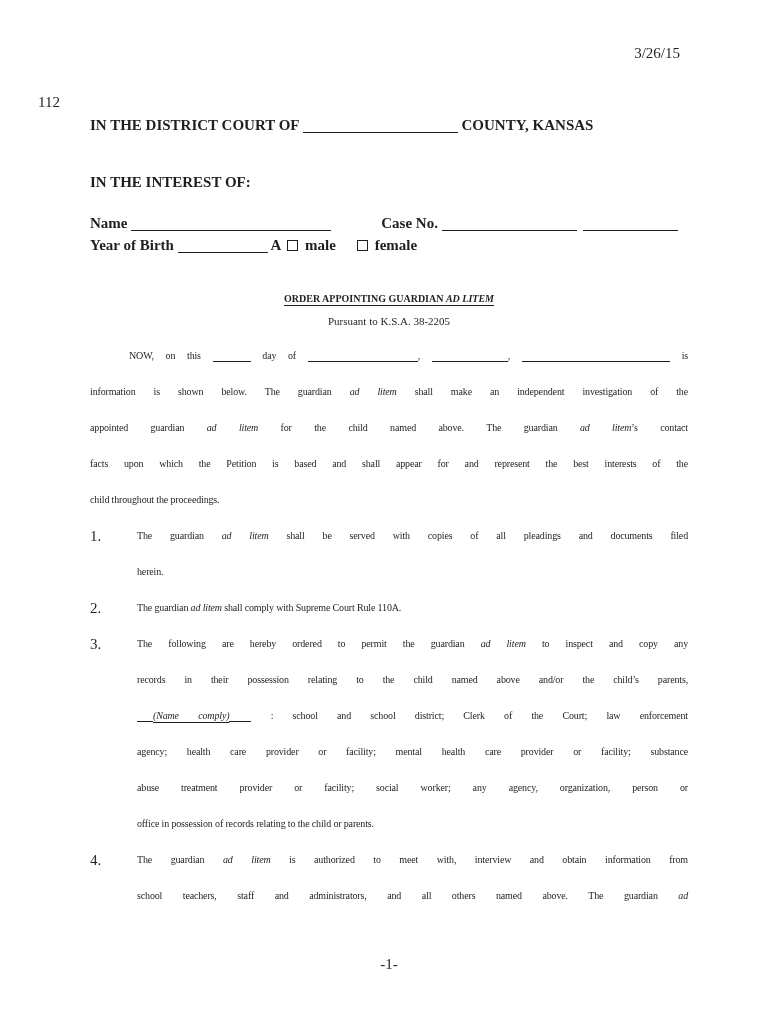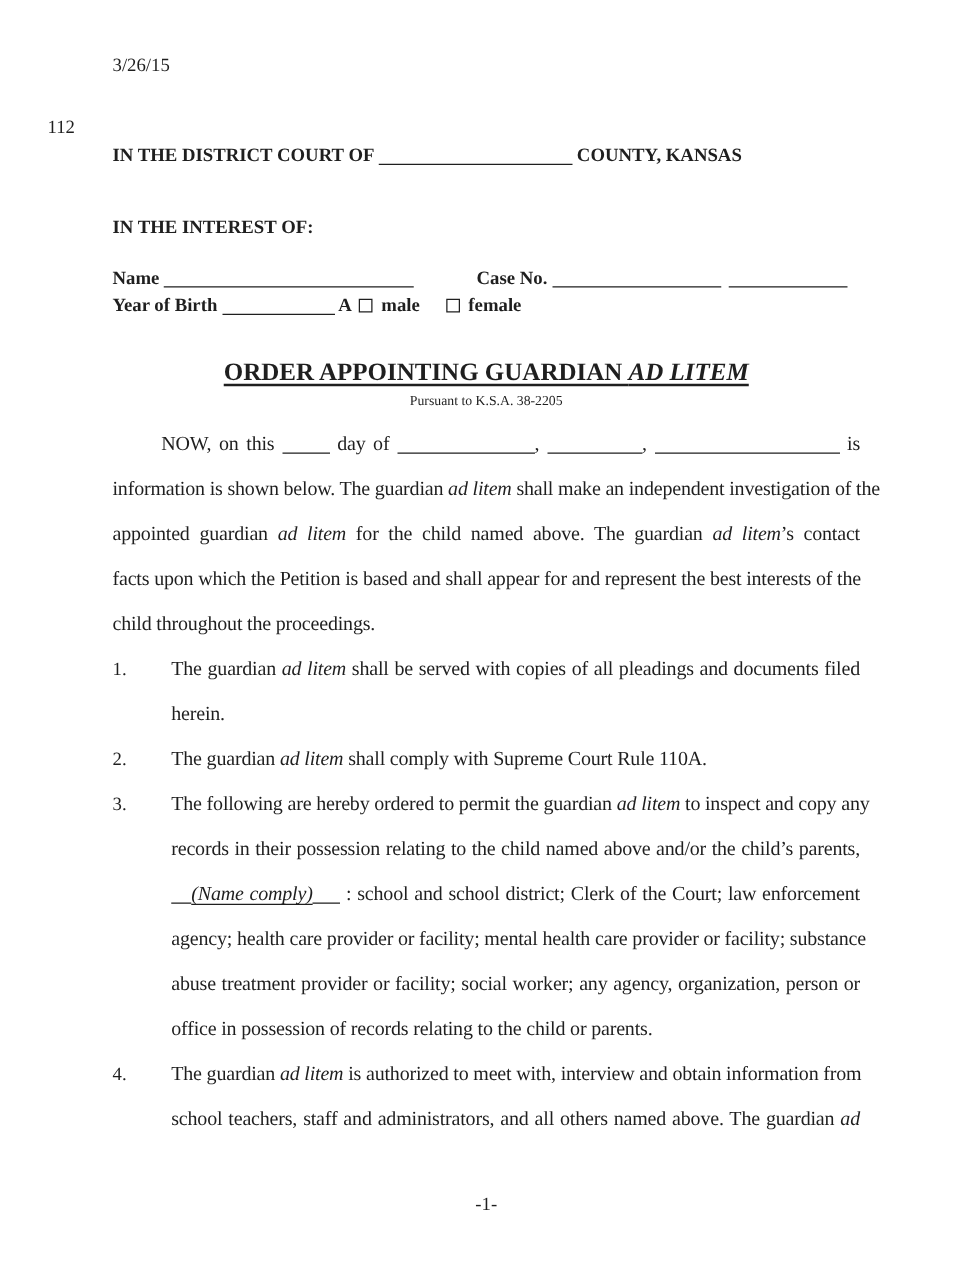--- a/index.html
+++ b/index.html
@@ -9,7 +9,7 @@
     font-family:"Liberation Serif","DejaVu Serif",serif;
     font-size:15px;color:#1f1f1f;
   }
-  .date{line-height:18px;height:18px;padding-right:8px;}
+  .date{text-align:right;line-height:18px;height:18px;padding-right:8px;}
   .hdr112{margin-top:29px;line-height:23px;height:23px;transform:translateX(-52px);}
   .courtline{text-align:left;line-height:23px;height:23px;font-weight:bold;white-space:nowrap;}
   .interest{margin-top:35px;line-height:20px;height:20px;font-weight:bold;}

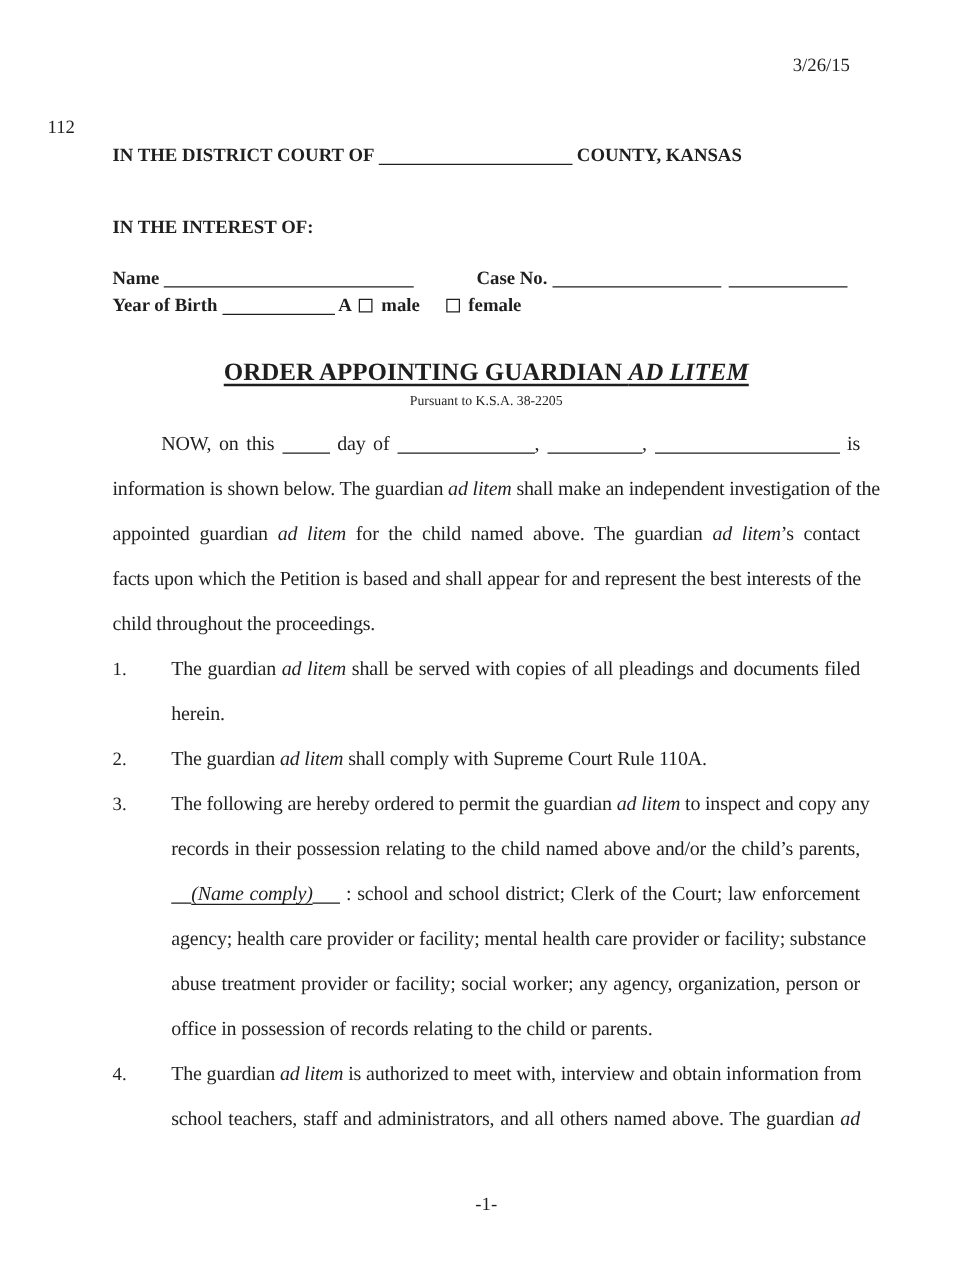--- a/index.html
+++ b/index.html
@@ -16,7 +16,7 @@
   .fieldline{line-height:22px;height:22px;white-space:nowrap;}
   .fieldline.first{margin-top:20px;}
   .title-block{margin-top:31px;text-align:center;line-height:23px;}
-  .doc-title{font-weight:bold;font-size:20px;}
+  .doc-title{font-weight:bold;font-size:10px;}
   .doc-subtitle{font-size:11px;}
   .docbody{margin-top:5px;}
   .para{position:relative;}

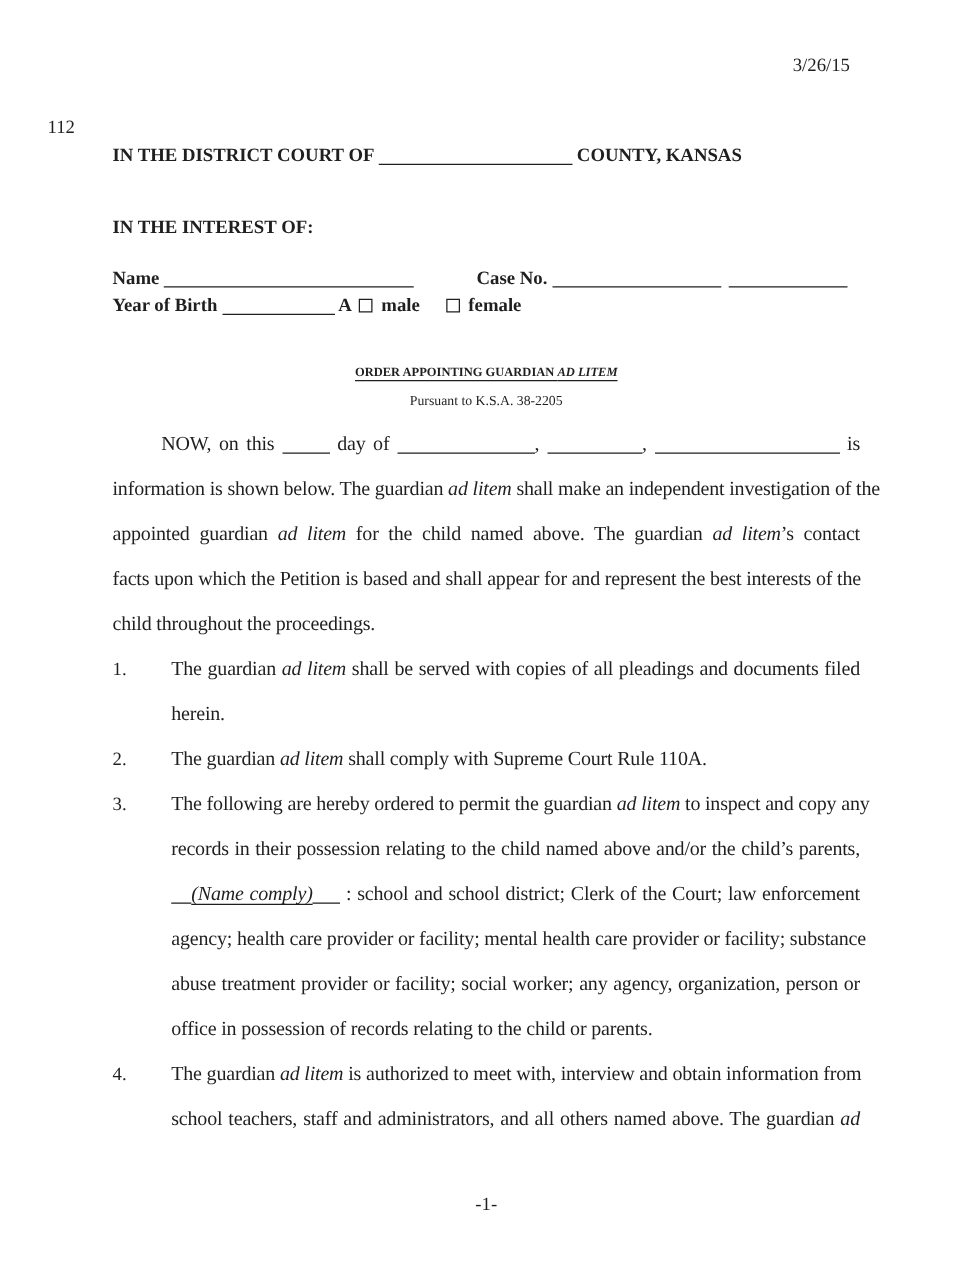--- a/index.html
+++ b/index.html
@@ -22,7 +22,7 @@
   .para{position:relative;}
   .para.numbered{margin-left:47px;}
   .para .num{position:absolute;left:-47px;top:0;line-height:36px;}
-  .bline{height:36px;line-height:36px;white-space:nowrap;font-size:16px;letter-spacing:-0.15px;}
+  .bline{height:36px;line-height:36px;white-space:nowrap;font-size:10px;letter-spacing:-0.15px;}
   .bline.just{text-align:justify;text-align-last:justify;-moz-text-align-last:justify;}
   .footer{margin-top:41px;text-align:center;line-height:18px;}
   .b{font-weight:bold;}

